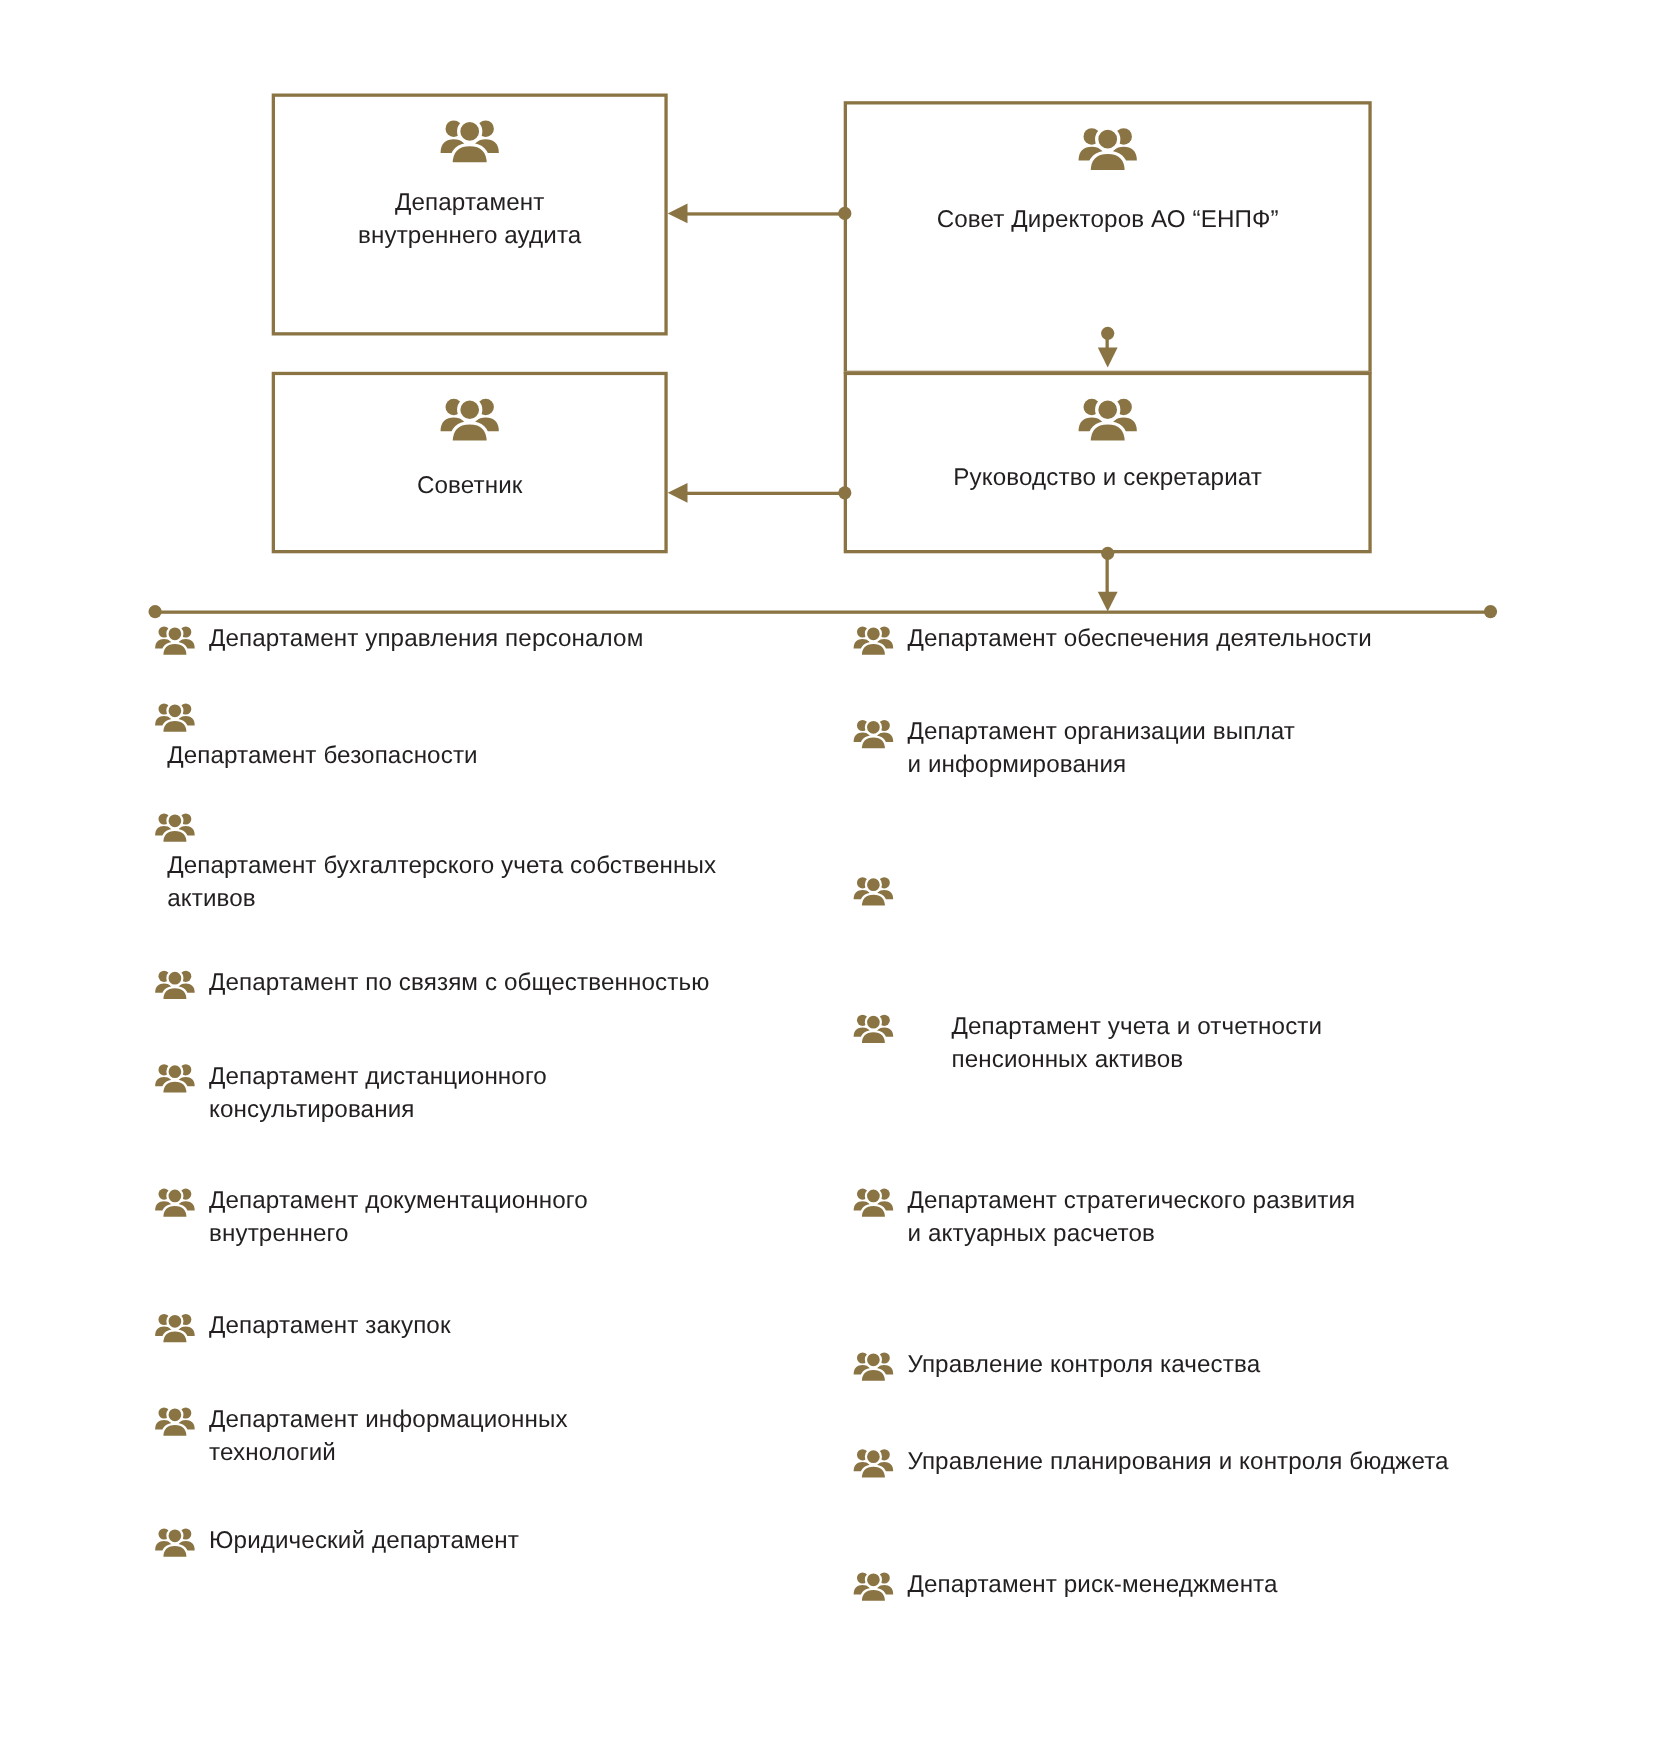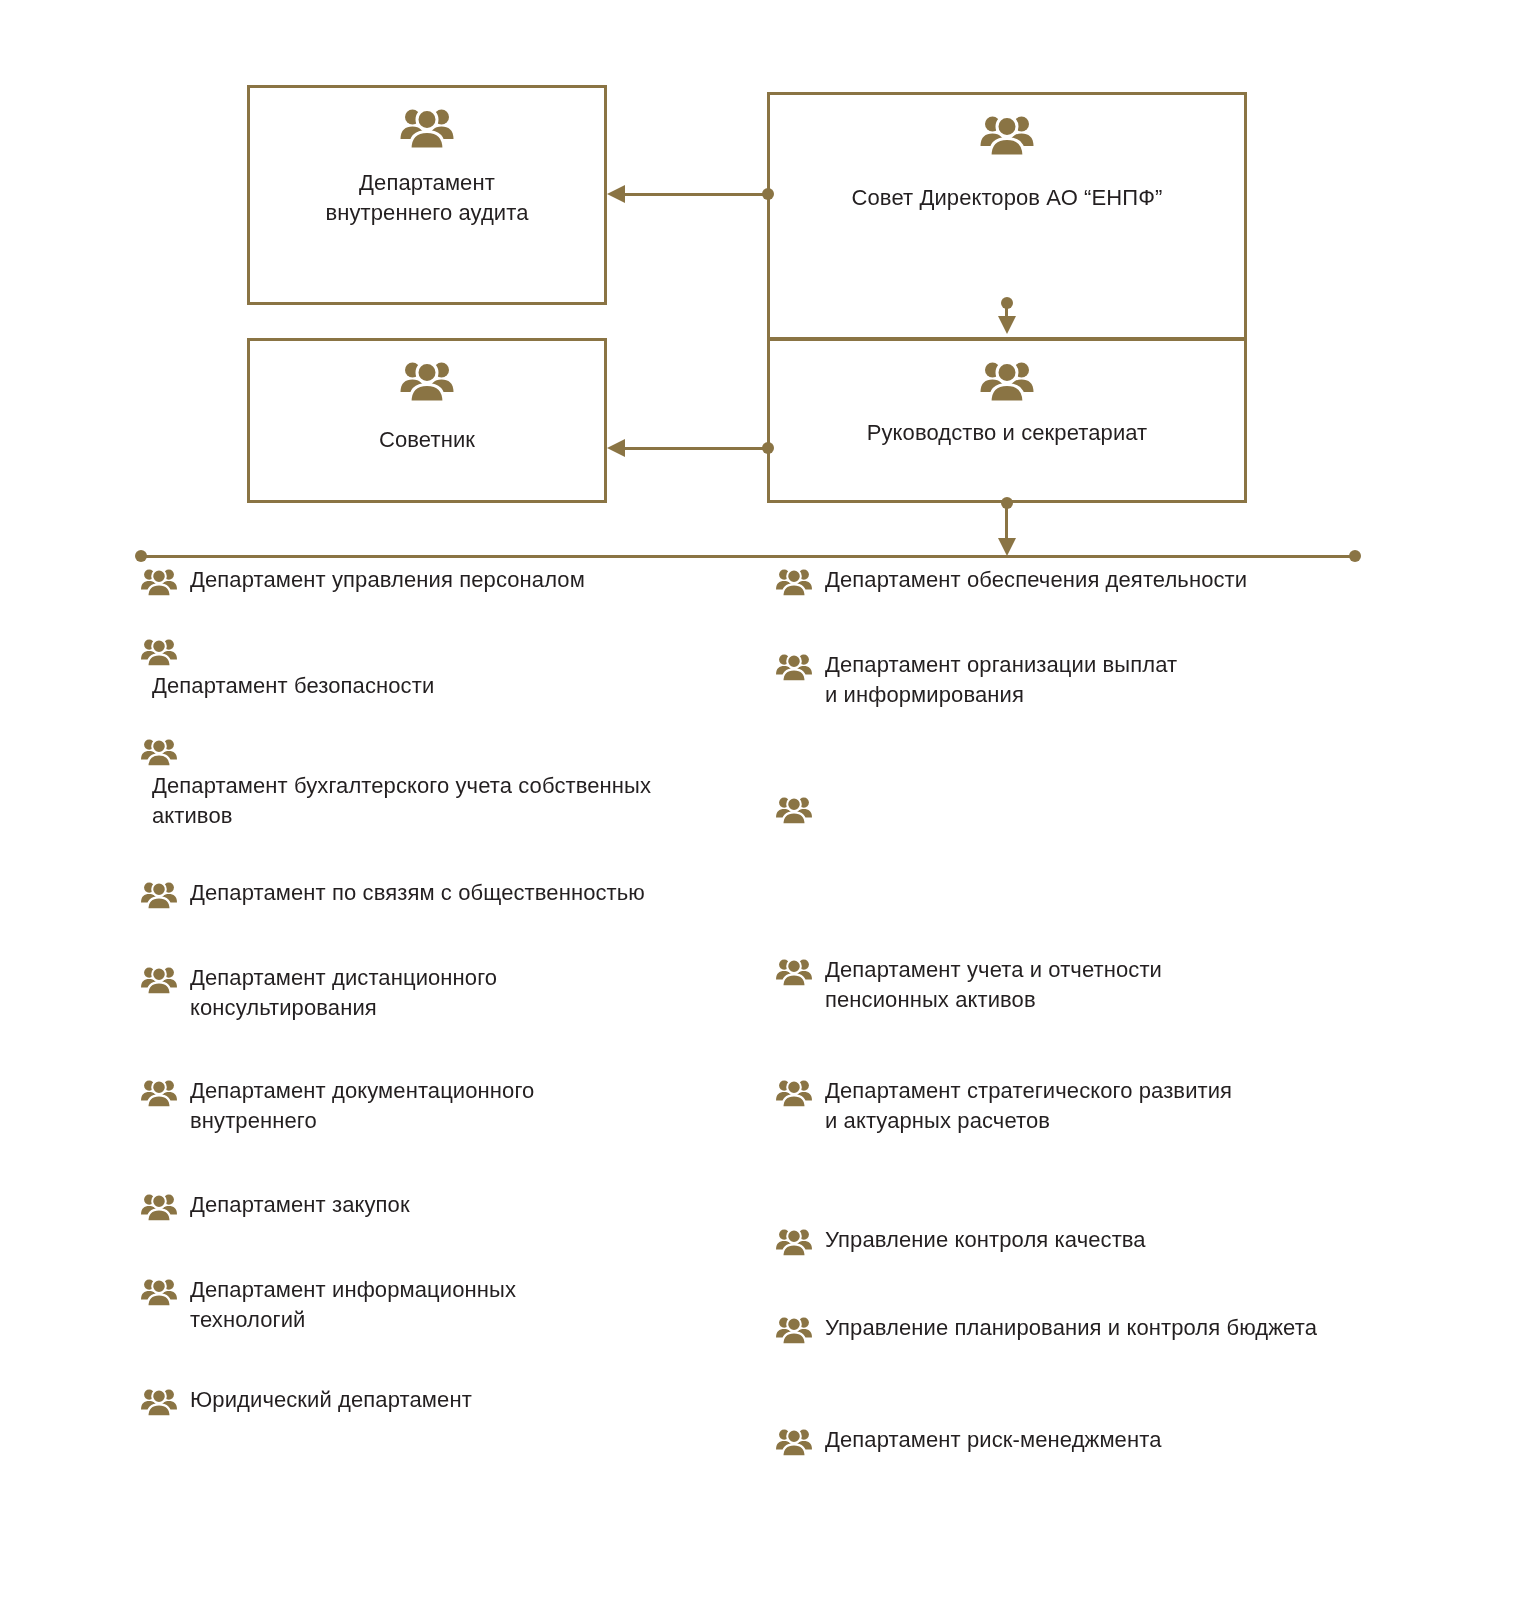--- a/index.html
+++ b/index.html
@@ -358,7 +358,7 @@
             <path d="M11 43 C11 30.5 18 25.5 28 25.5 C38 25.5 45 30.5 45 43 Z" fill="#8a7444" stroke="#ffffff" stroke-width="3"></path>
           </svg></span>
       </div>
-      <div class="dept-item" style="top: 390px;">
+      <div class="dept-item" style="top: 353px; gap: 40px;">
         <span class="dept-icon"><svg width="38" height="30" viewBox="0 0 56 44" aria-hidden="true">
             <circle cx="13.5" cy="11" r="7.5" fill="#8a7444"></circle>
             <path d="M1.5 33 C1.5 24 6.5 20.5 13.5 20.5 C20.5 20.5 25.5 24 25.5 33 Z" fill="#8a7444"></path>

